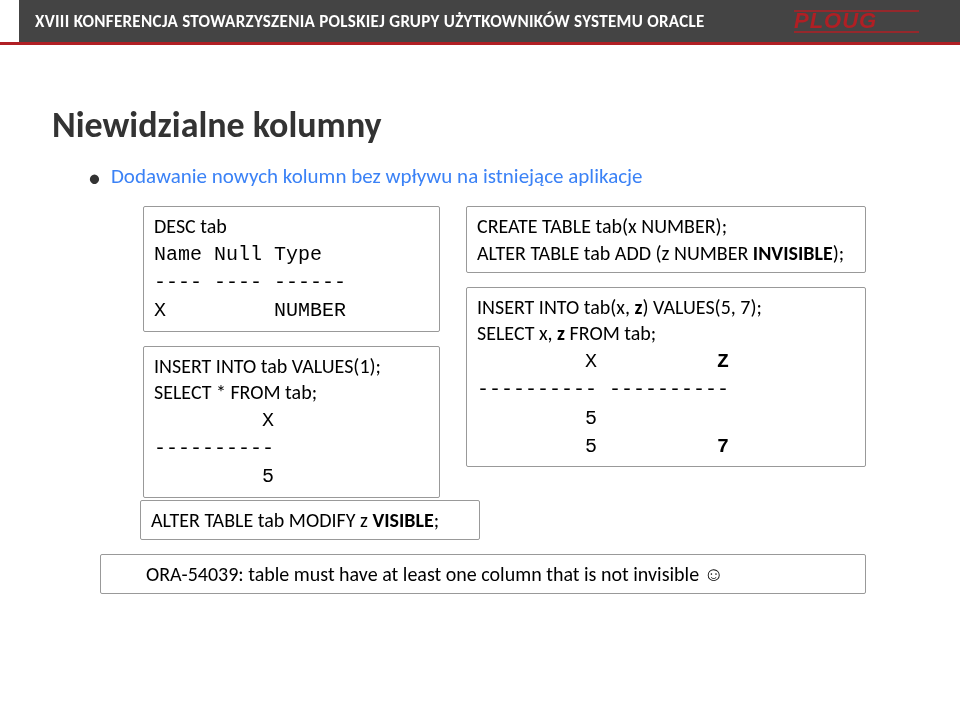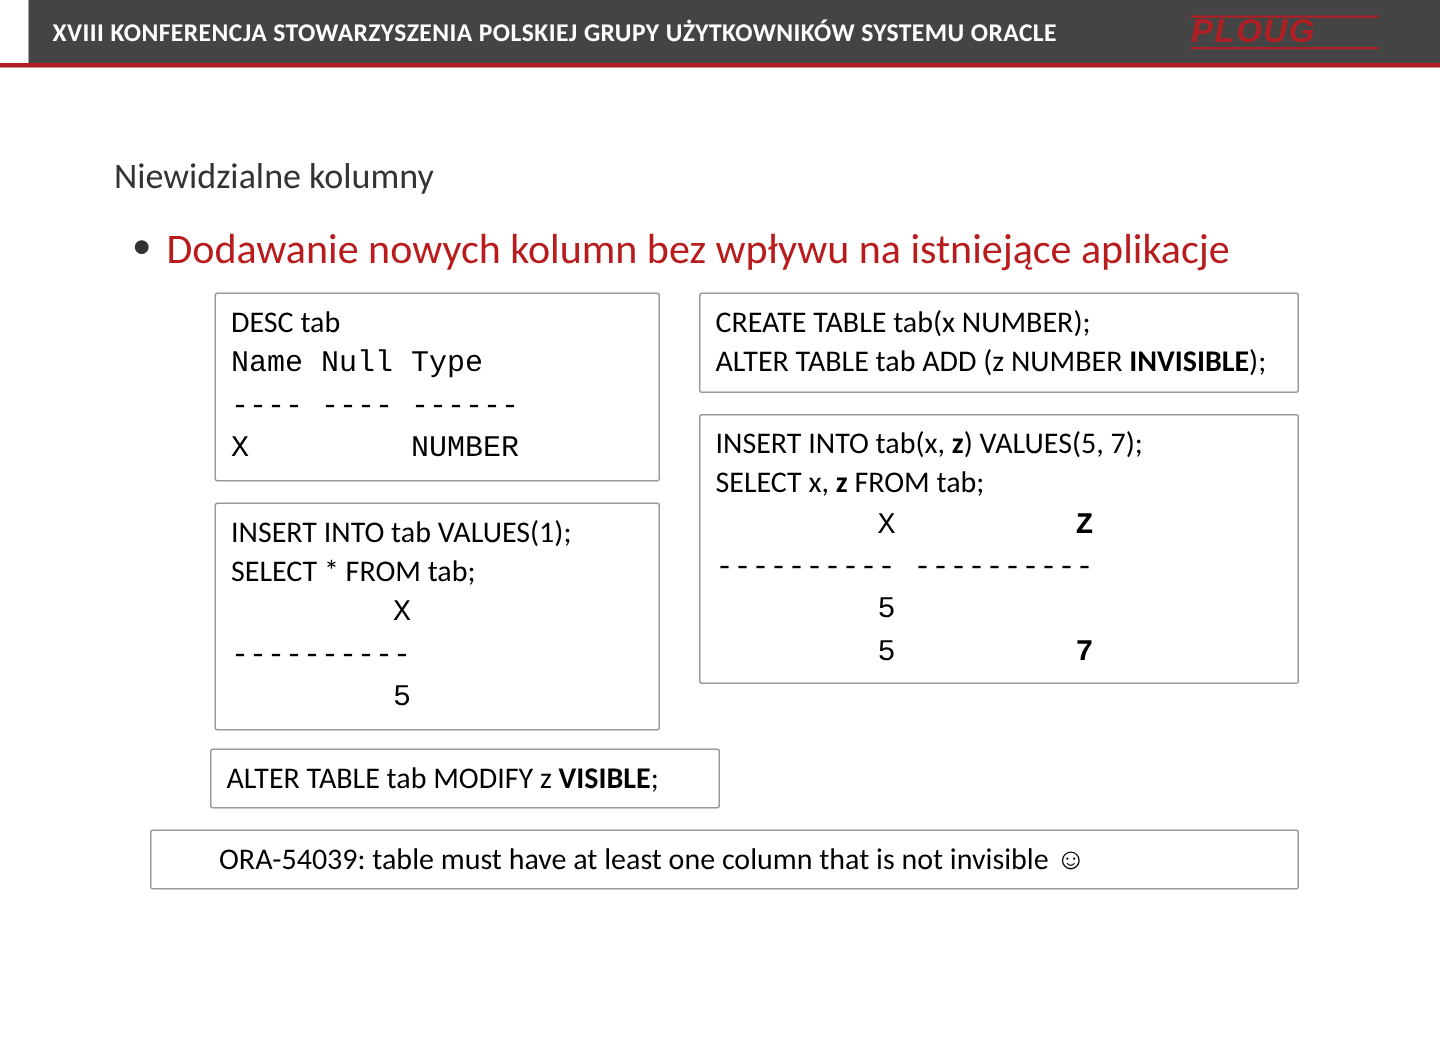--- a/index.html
+++ b/index.html
@@ -41,11 +41,10 @@
     padding: 30px 52px 0 52px;
   }
   .slide-title {
-    font-size: 24px;
+    font-size: 36px;
     color: #333333;
-    font-weight: 400;
+    font-weight: 700;
     margin-bottom: 16px;
-    margin-left: 24px;
   }
   .bullet-row {
     display: flex;

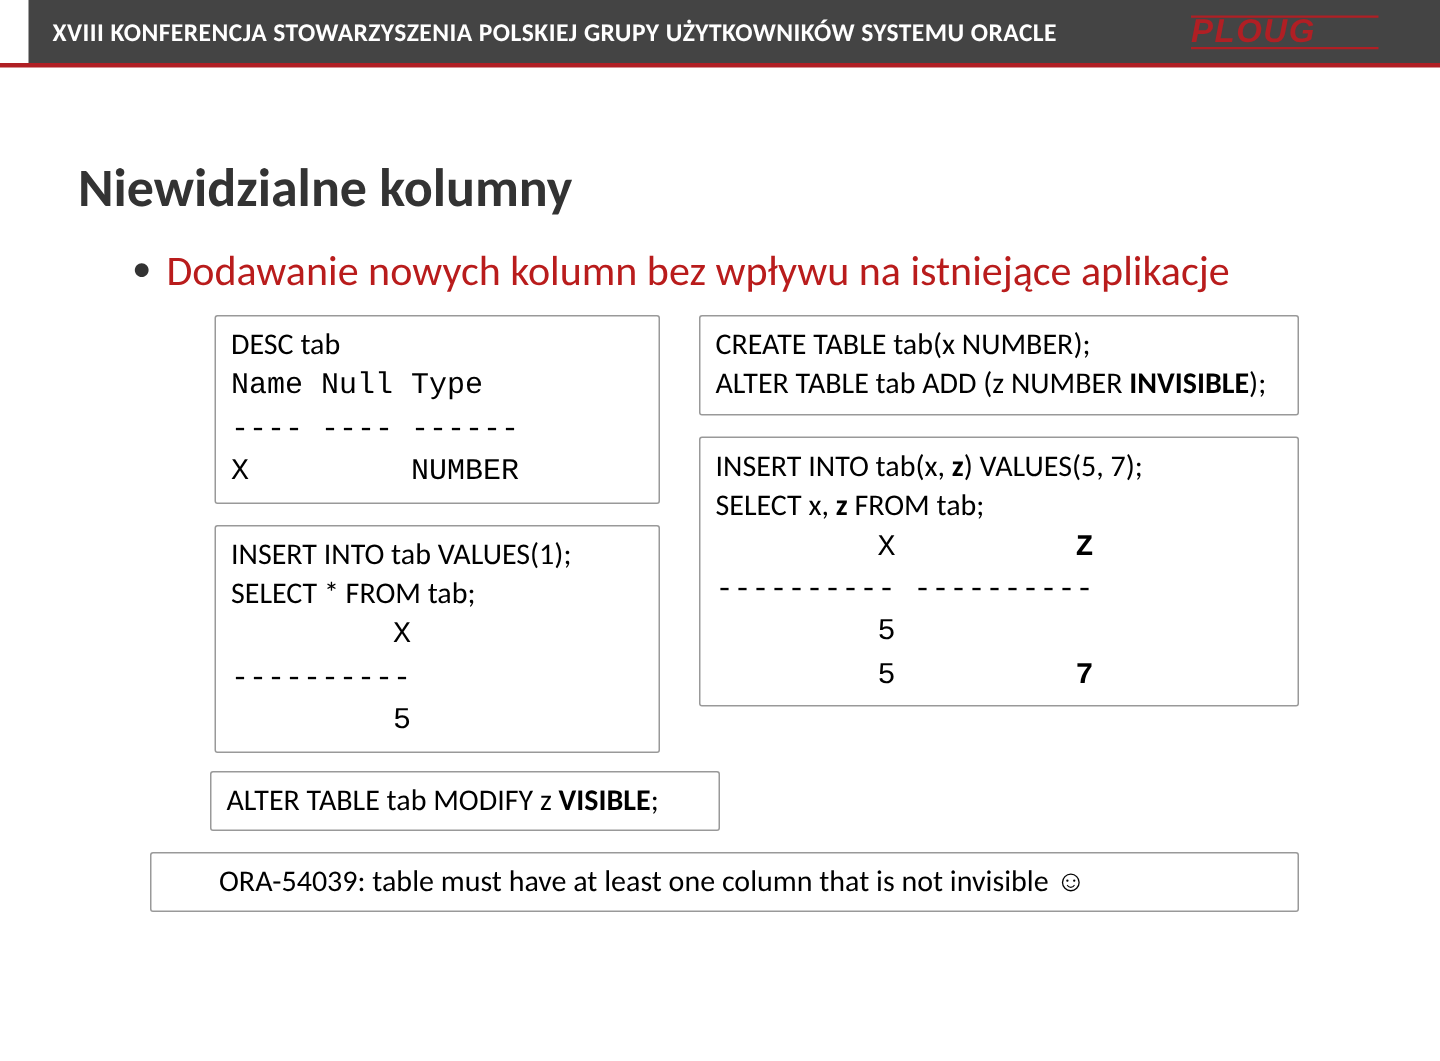--- a/index.html
+++ b/index.html
@@ -59,8 +59,8 @@
     line-height: 1.2;
   }
   .bullet-text {
-    font-size: 28px;
-    color: #b91c1c;
+    font-size: 21px;
+    color: #3b82f6;
     line-height: 1.25;
   }
   .boxes-grid {

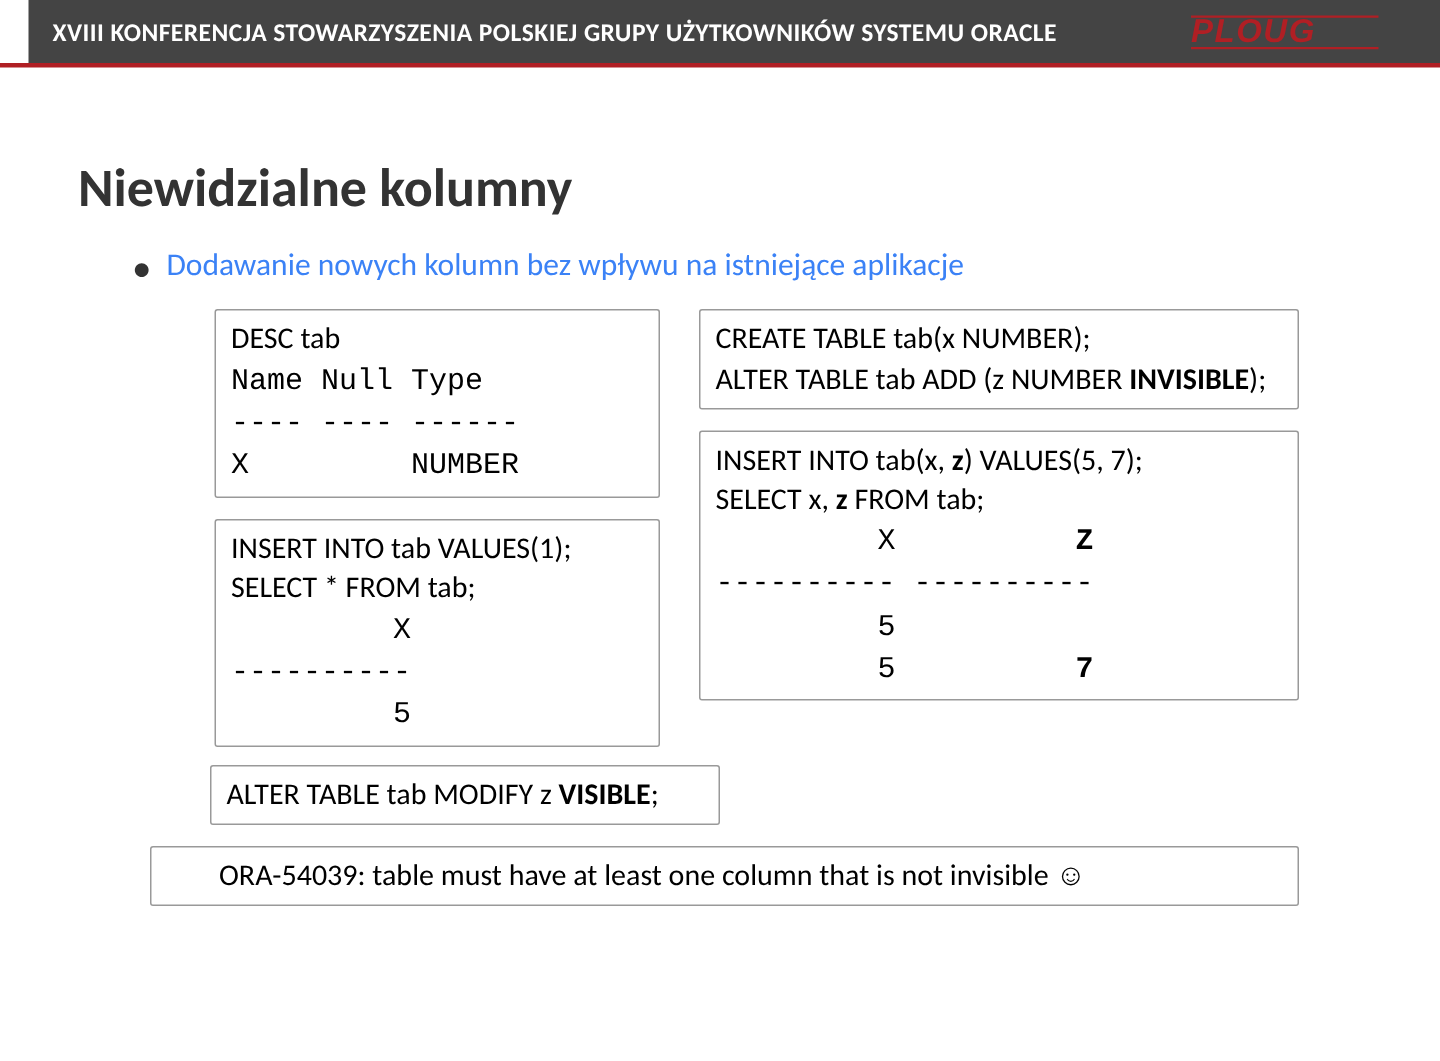--- a/index.html
+++ b/index.html
@@ -94,7 +94,7 @@
   }
   .row2 {
     margin-left: 48px;
-    margin-top: 12px;
+    margin-top: 2px;
     display: grid;
     grid-template-columns: 340px 400px;
     gap: 26px;

